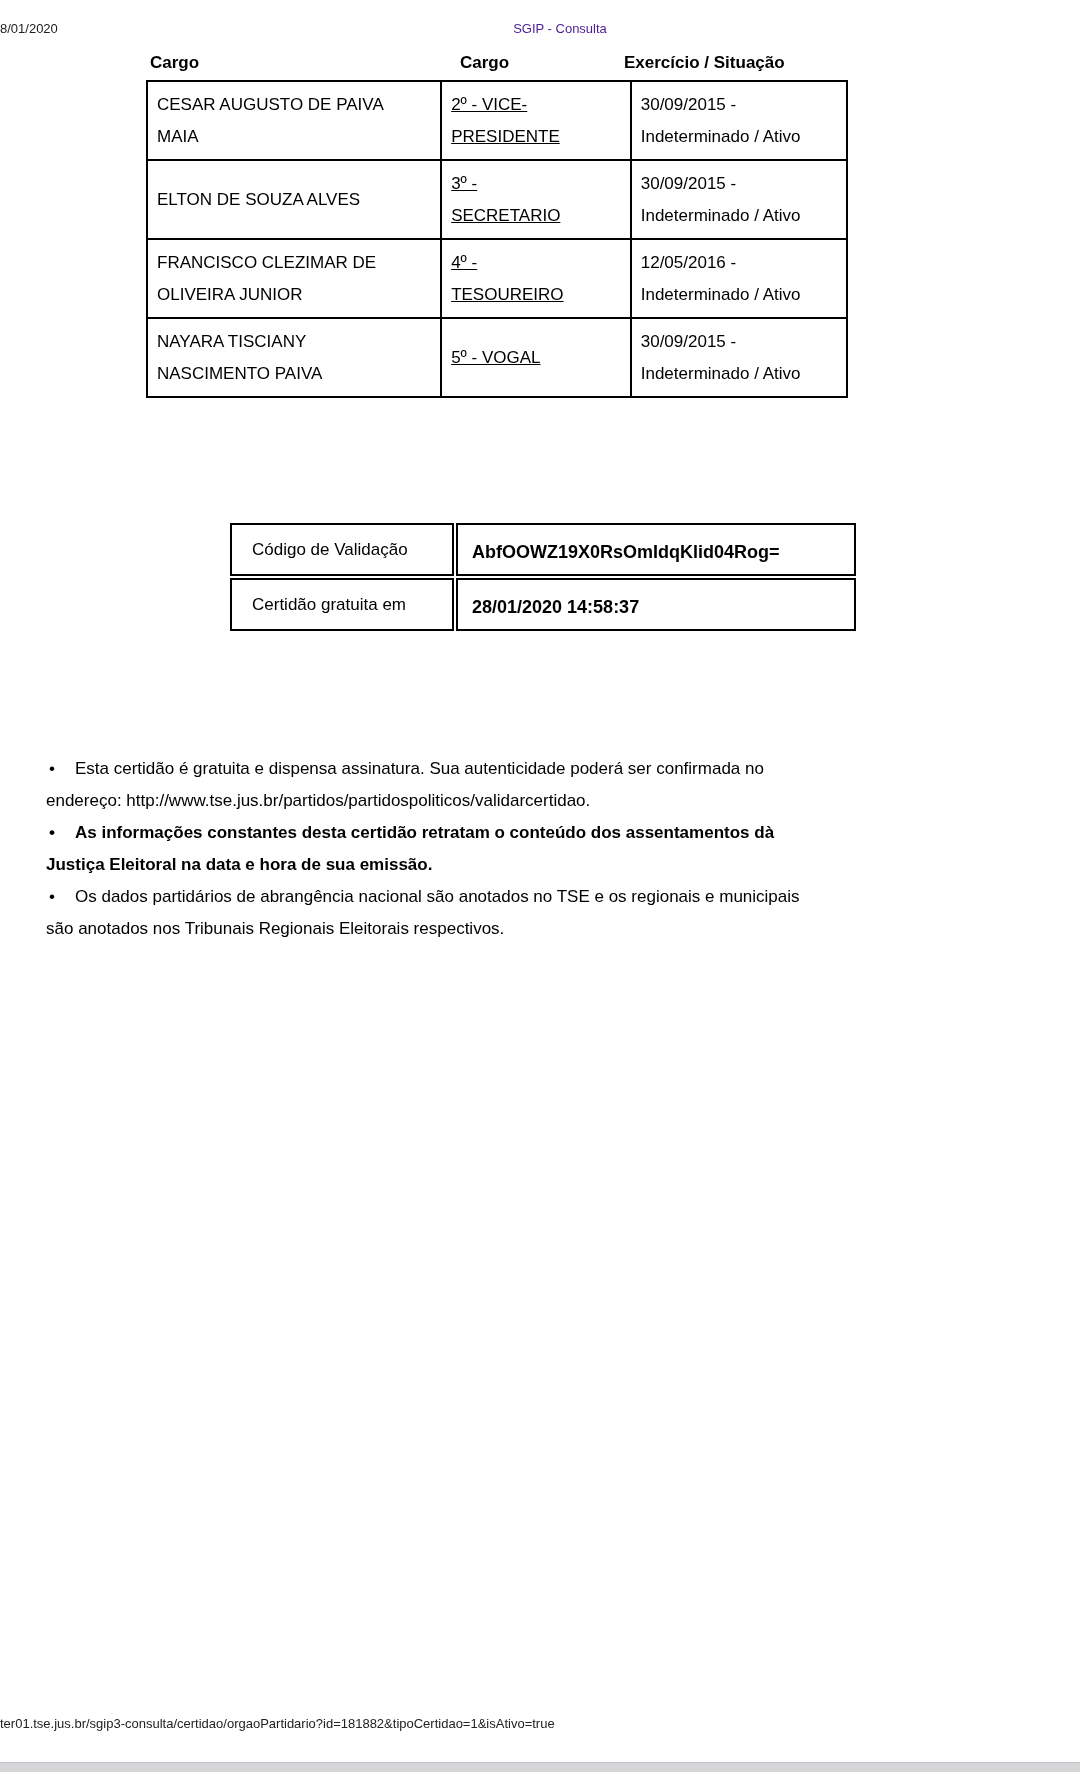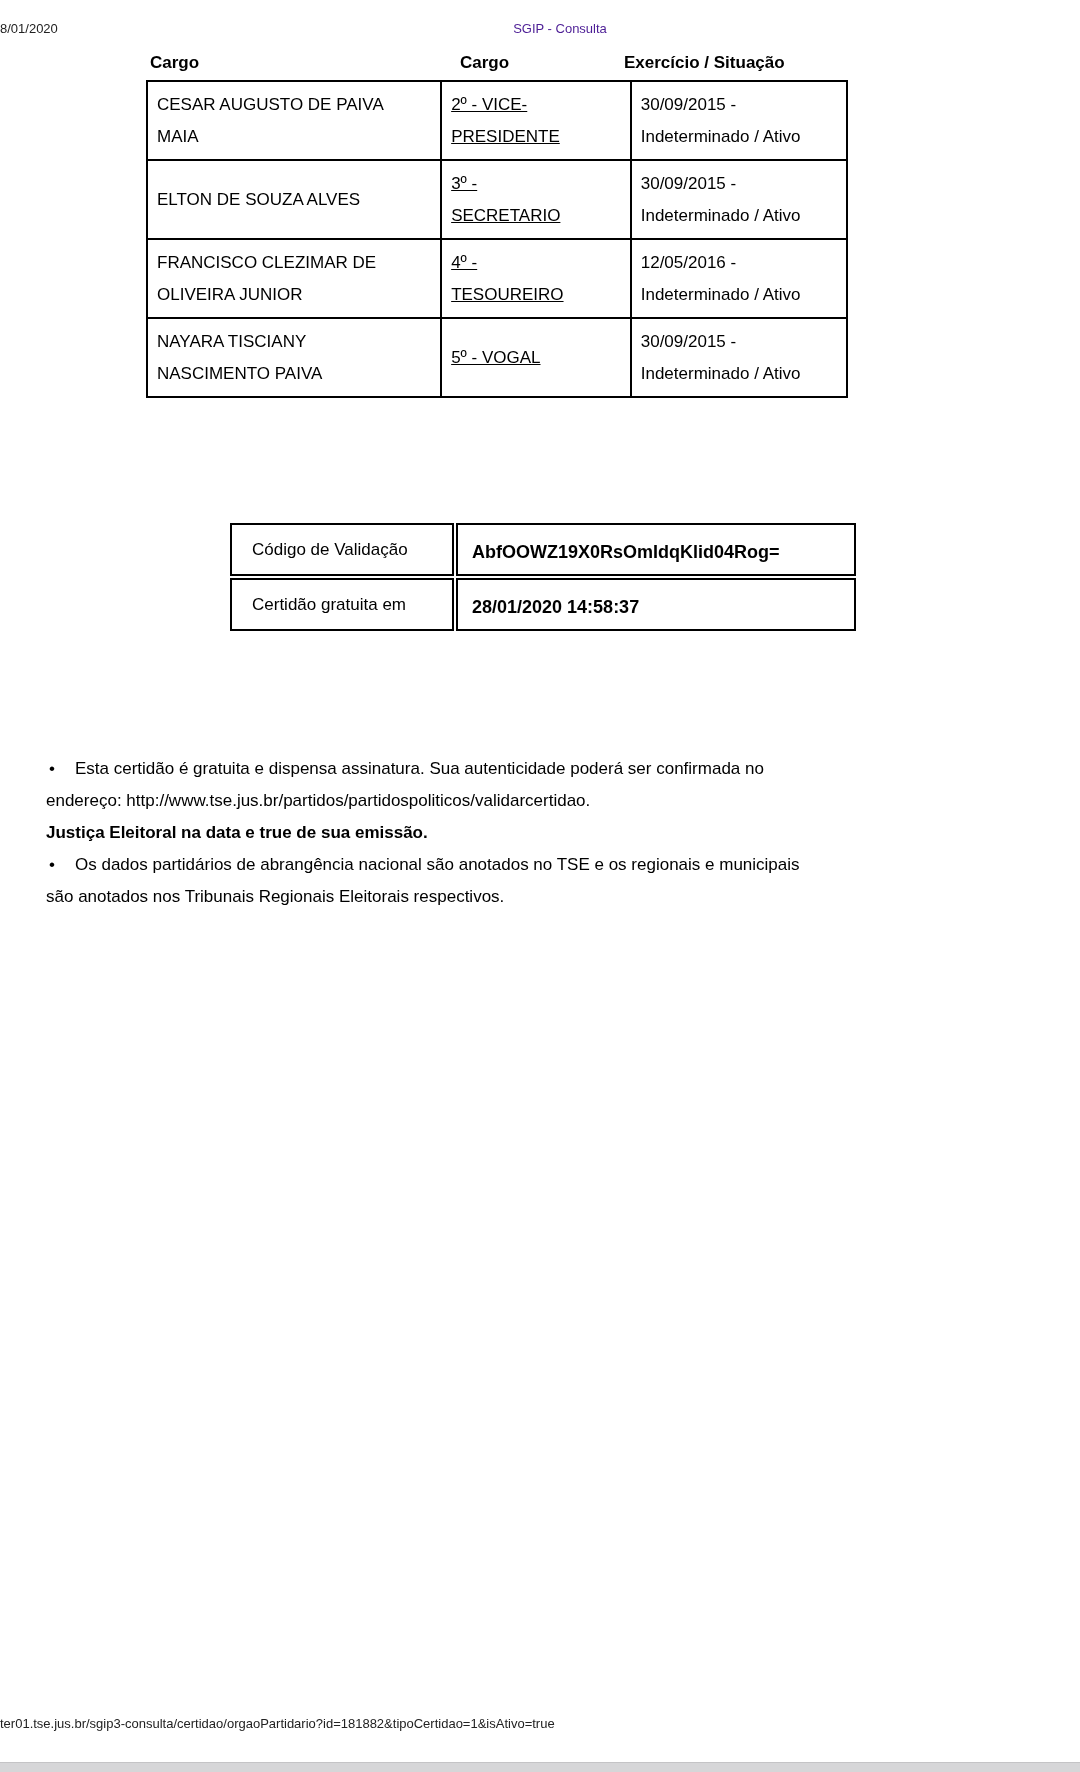--- a/index.html
+++ b/index.html
@@ -130,6 +130,9 @@
     <div class="l2">endereço: http://www.tse.jus.br/partidos/partidospoliticos/validarcertidao.</div>
   </div>
   <div class="note bold">
+    <div class="l1">
+      <span class="bullet">•</span><span>As informações constantes desta certidão retratam o conteúdo dos assentamentos dà</span>
+    </div>
     <div class="l2">Justiça Eleitoral na data e true de sua emissão.</div>
   </div>
   <div class="note">

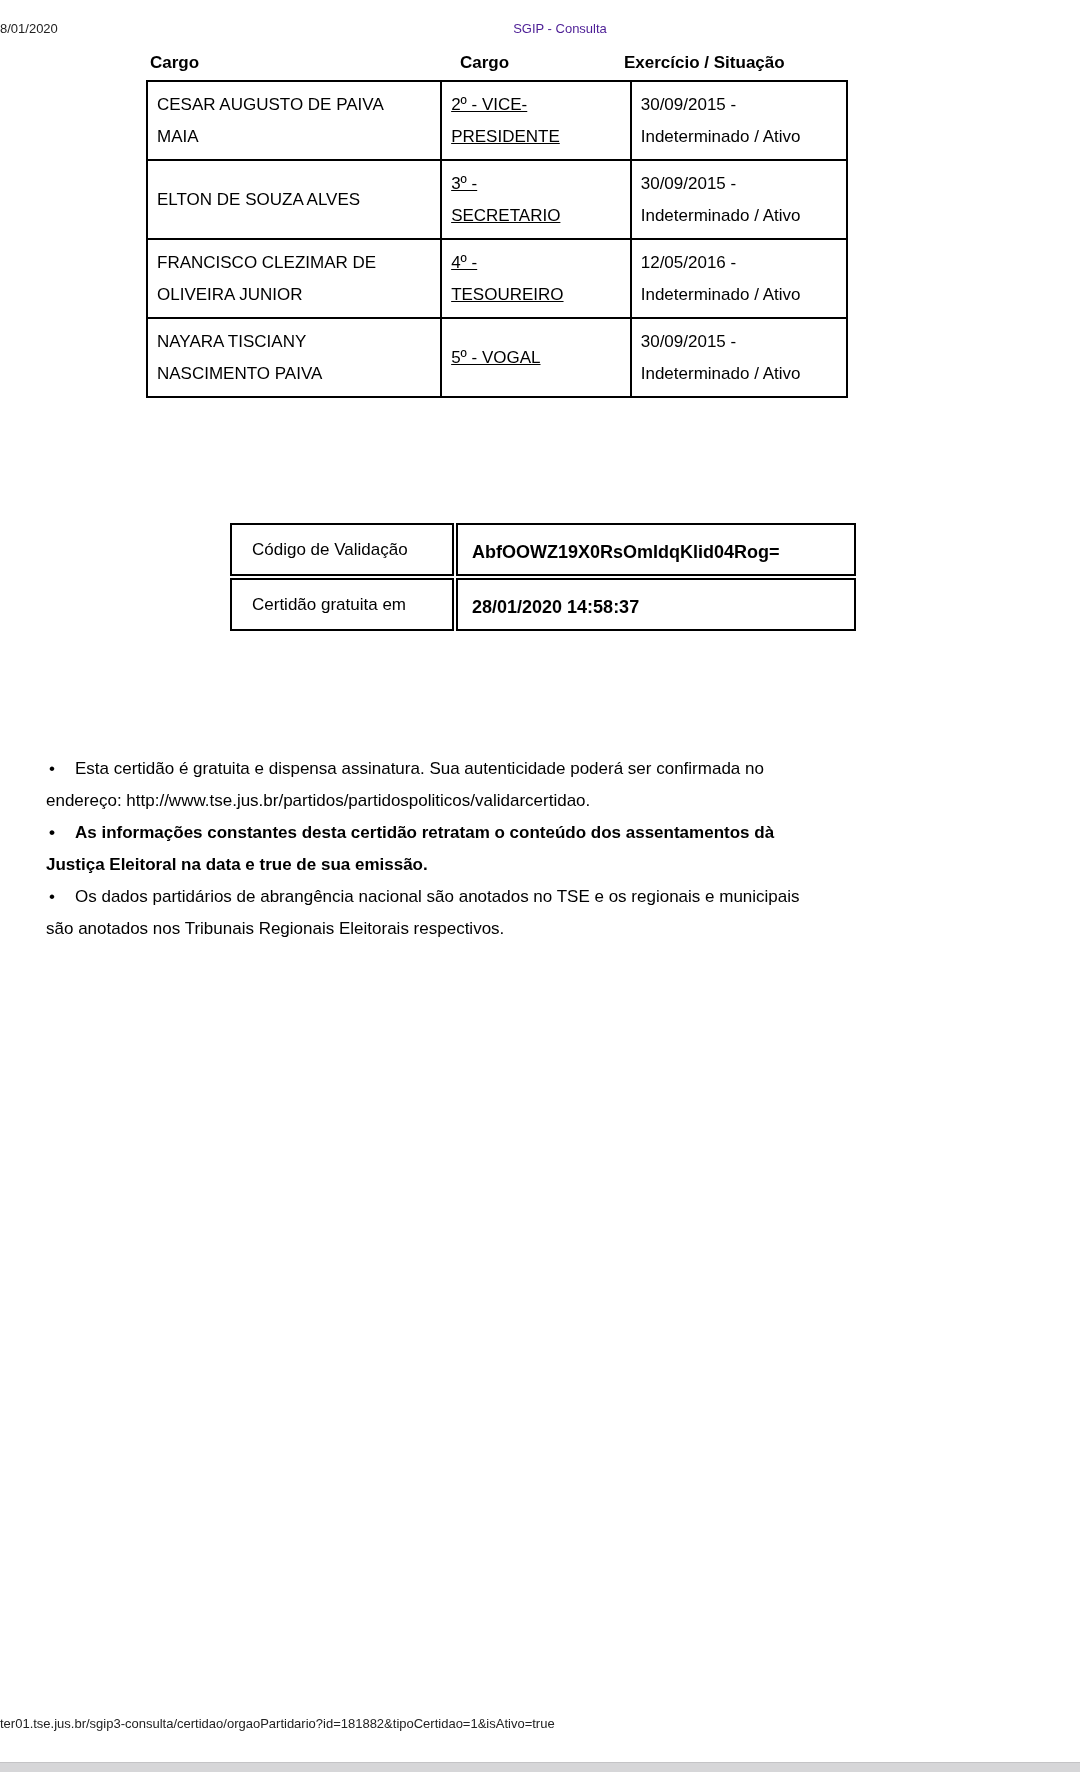--- a/index.html
+++ b/index.html
@@ -133,7 +133,7 @@
     <div class="l1">
       <span class="bullet">•</span><span>As informações constantes desta certidão retratam o conteúdo dos assentamentos dà</span>
     </div>
-    <div class="l2">Justiça Eleitoral na data e true de sua emissão.</div>
+    <div class="l2">Justiça Eleitoral na data e hora de sua emissão.</div>
   </div>
   <div class="note">
     <div class="l1">

